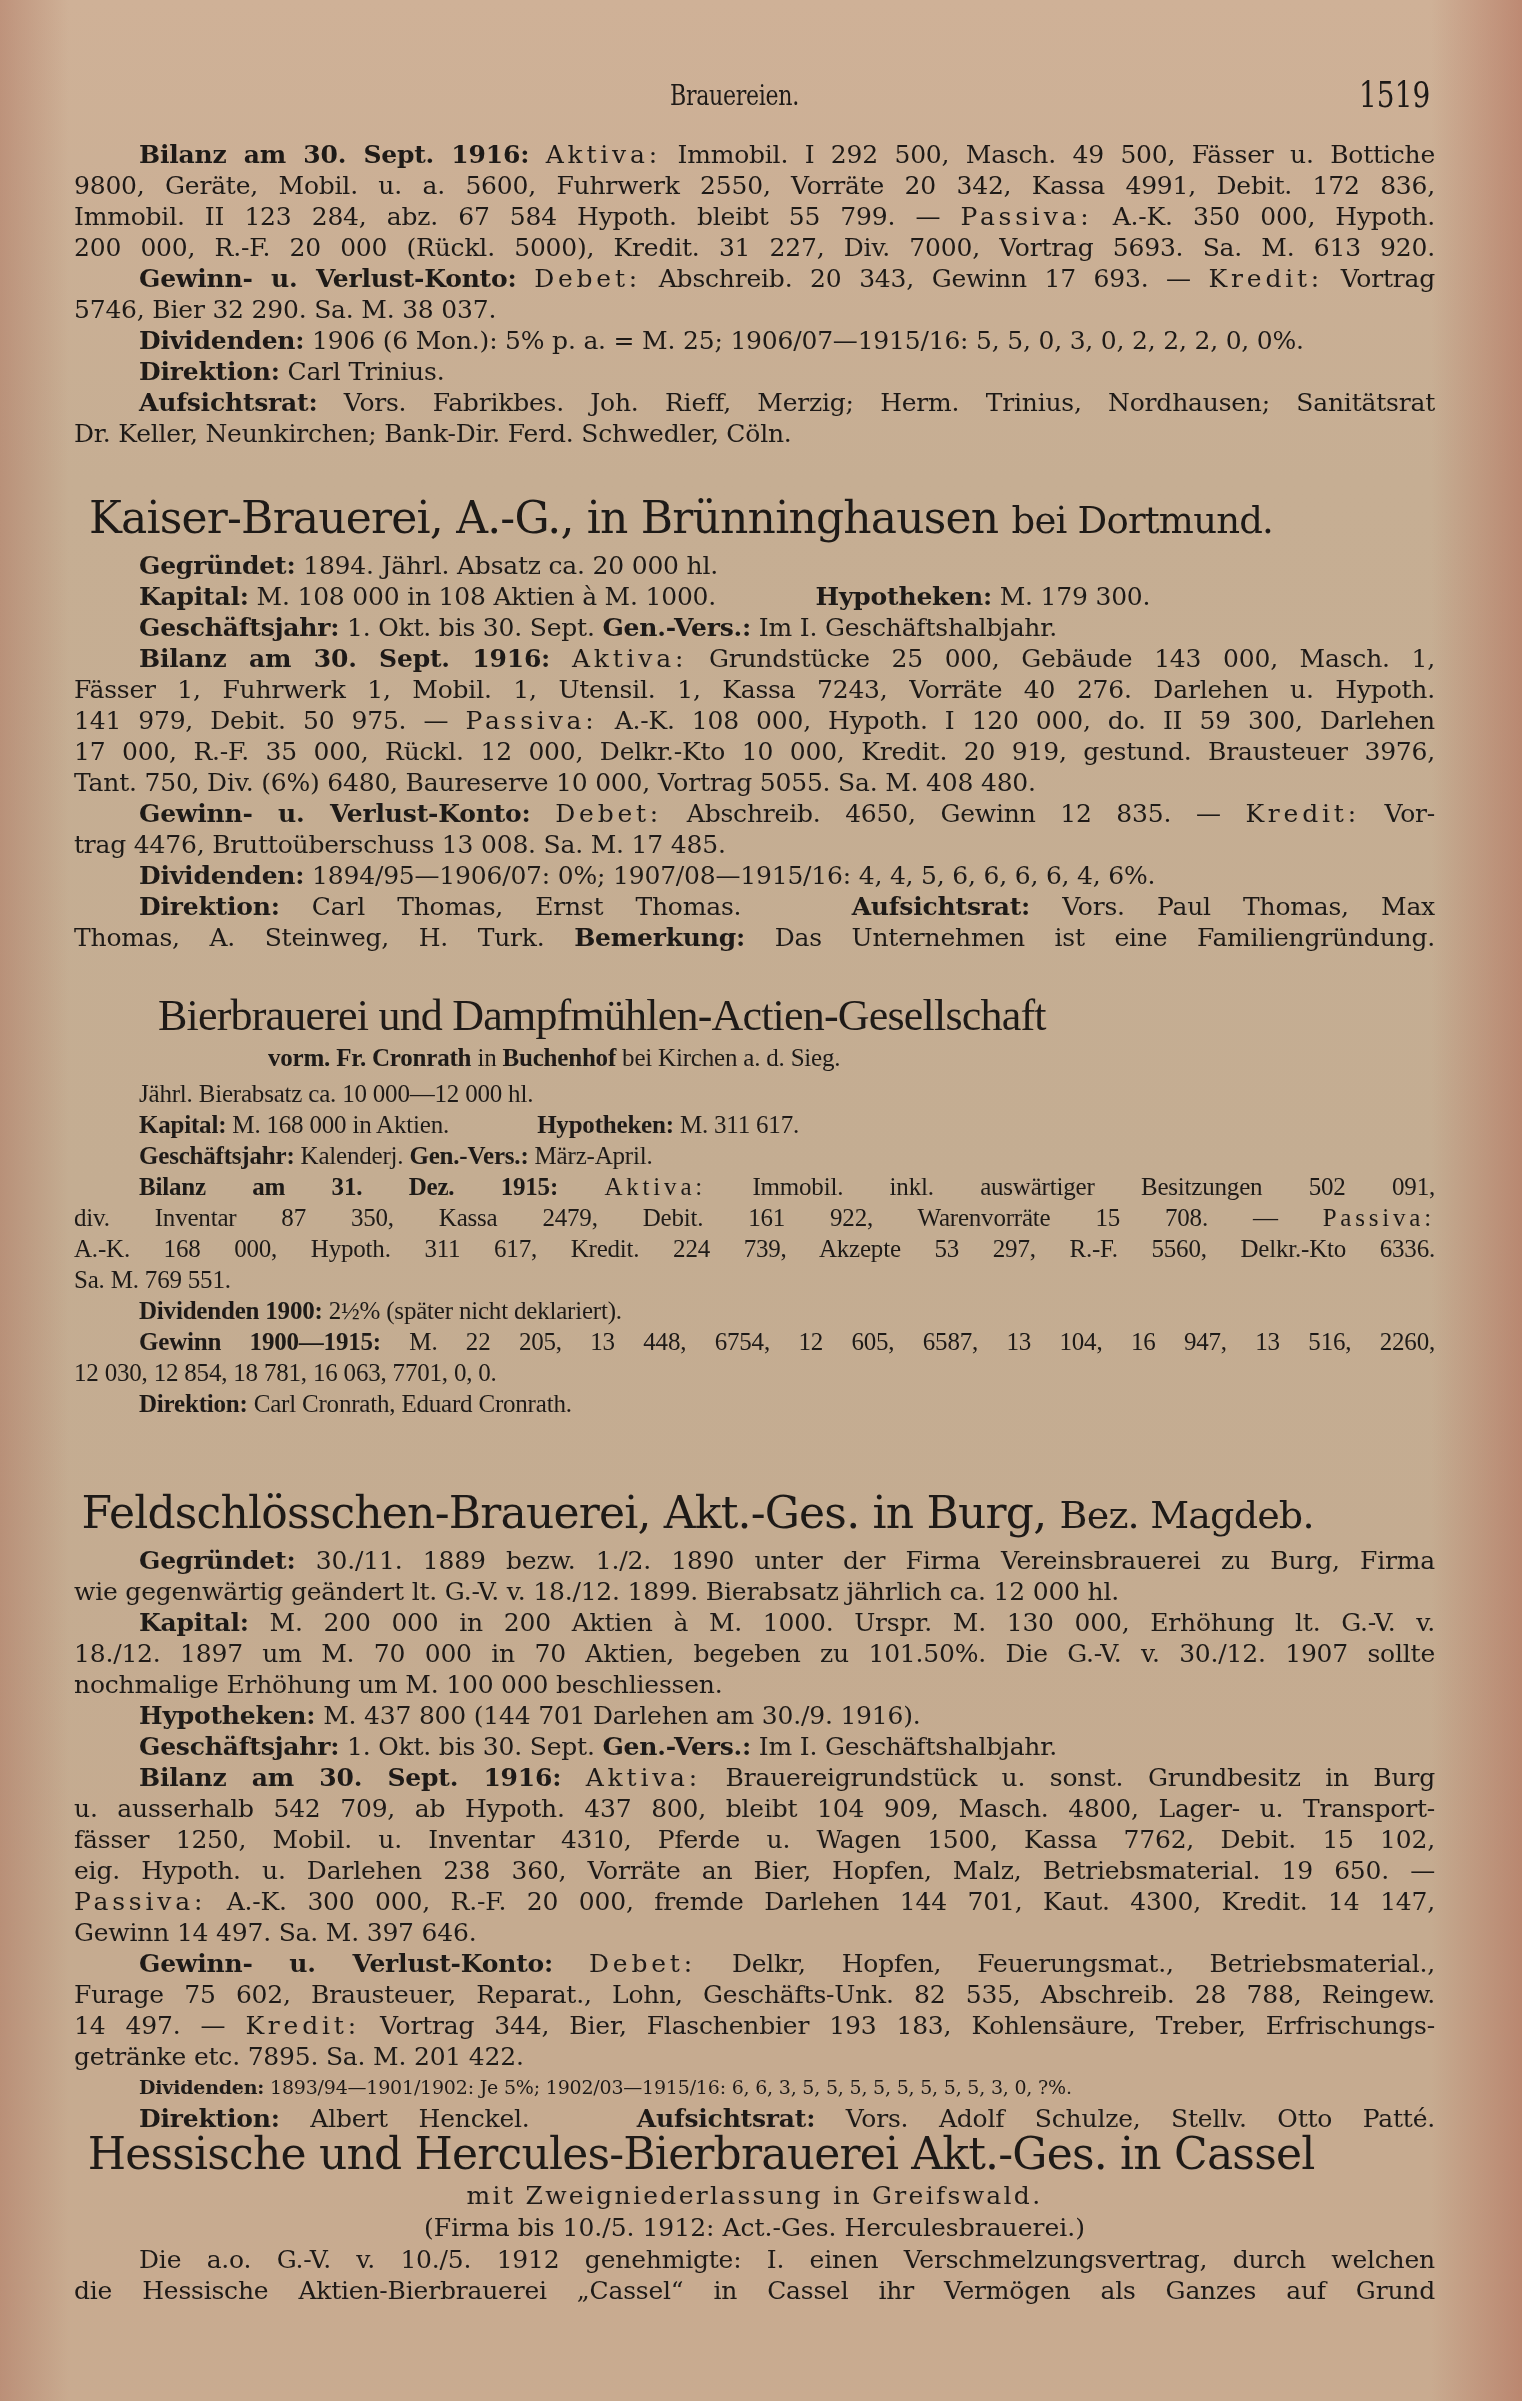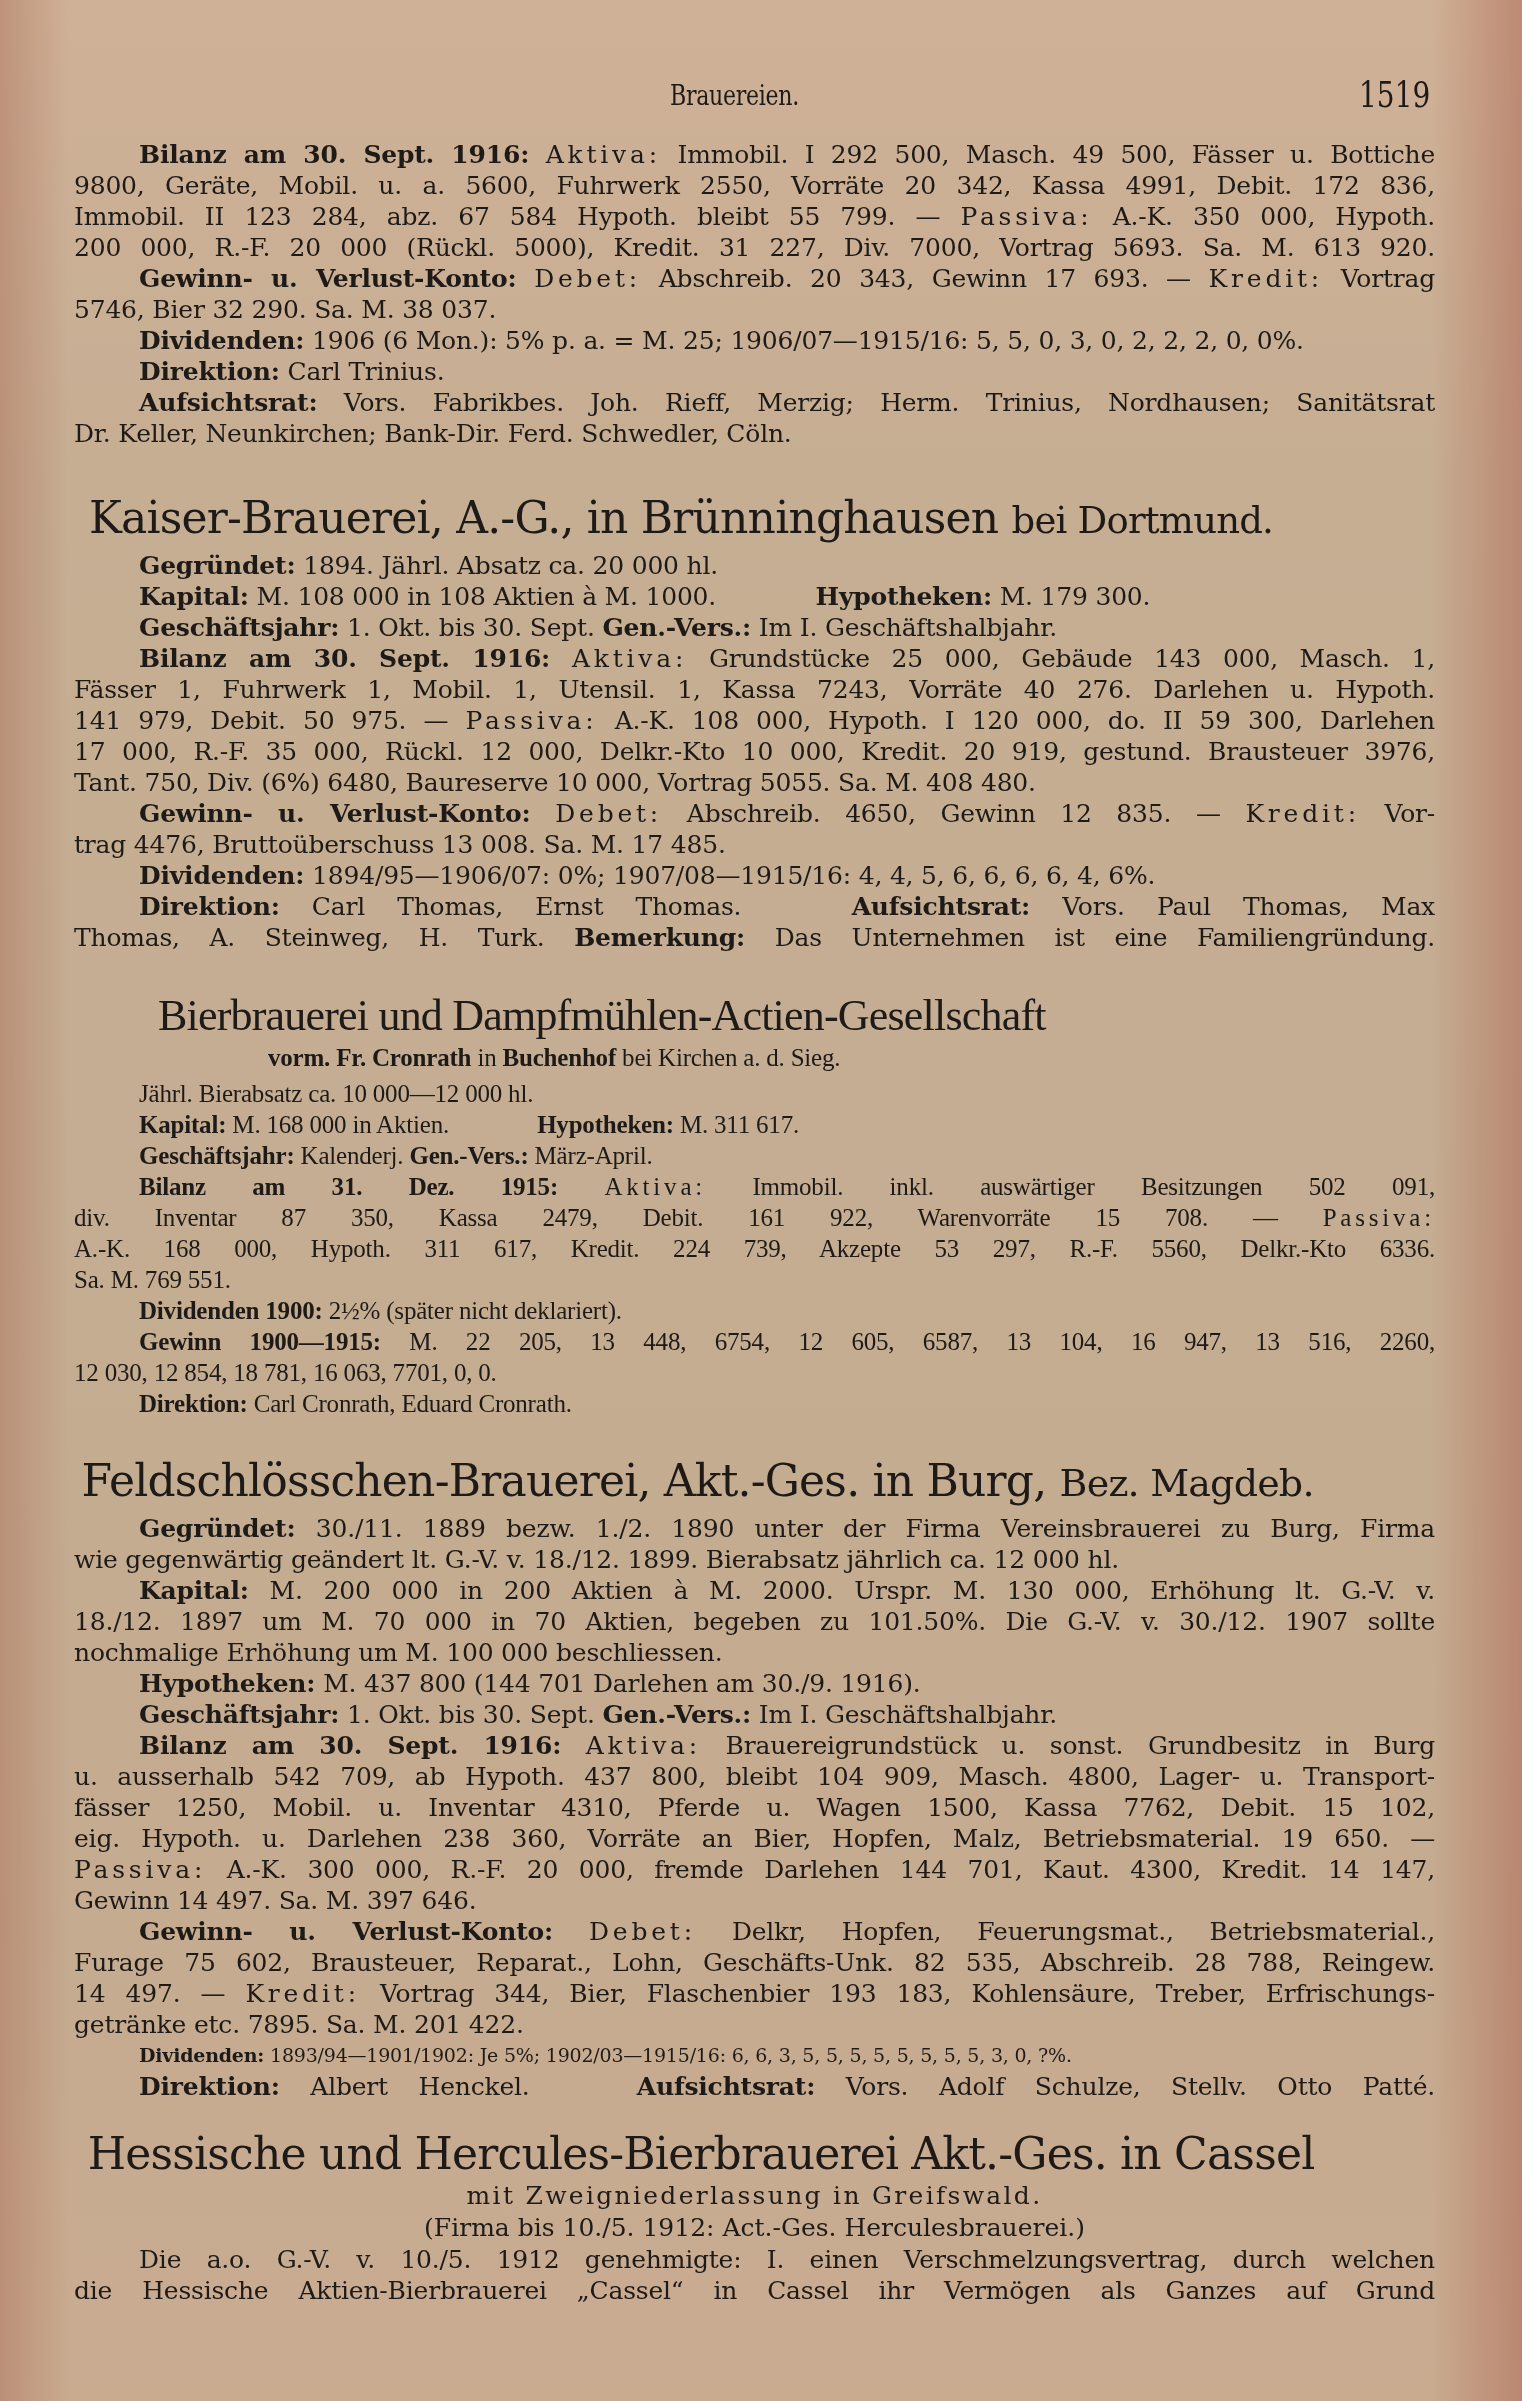--- a/index.html
+++ b/index.html
@@ -194,7 +194,7 @@
   </div>
 
   <div class="section" style="top:1454px;">
-    <div class="heading" style="padding-left:7.6px;">
+    <div class="heading" style="padding-left:7.6px;margin-top:32px;">
       <span>Feldschlösschen-Brauerei, Akt.-Ges. in Burg,</span>
       <span style="font-size:38px;">Bez. Magdeb.</span>
     </div>

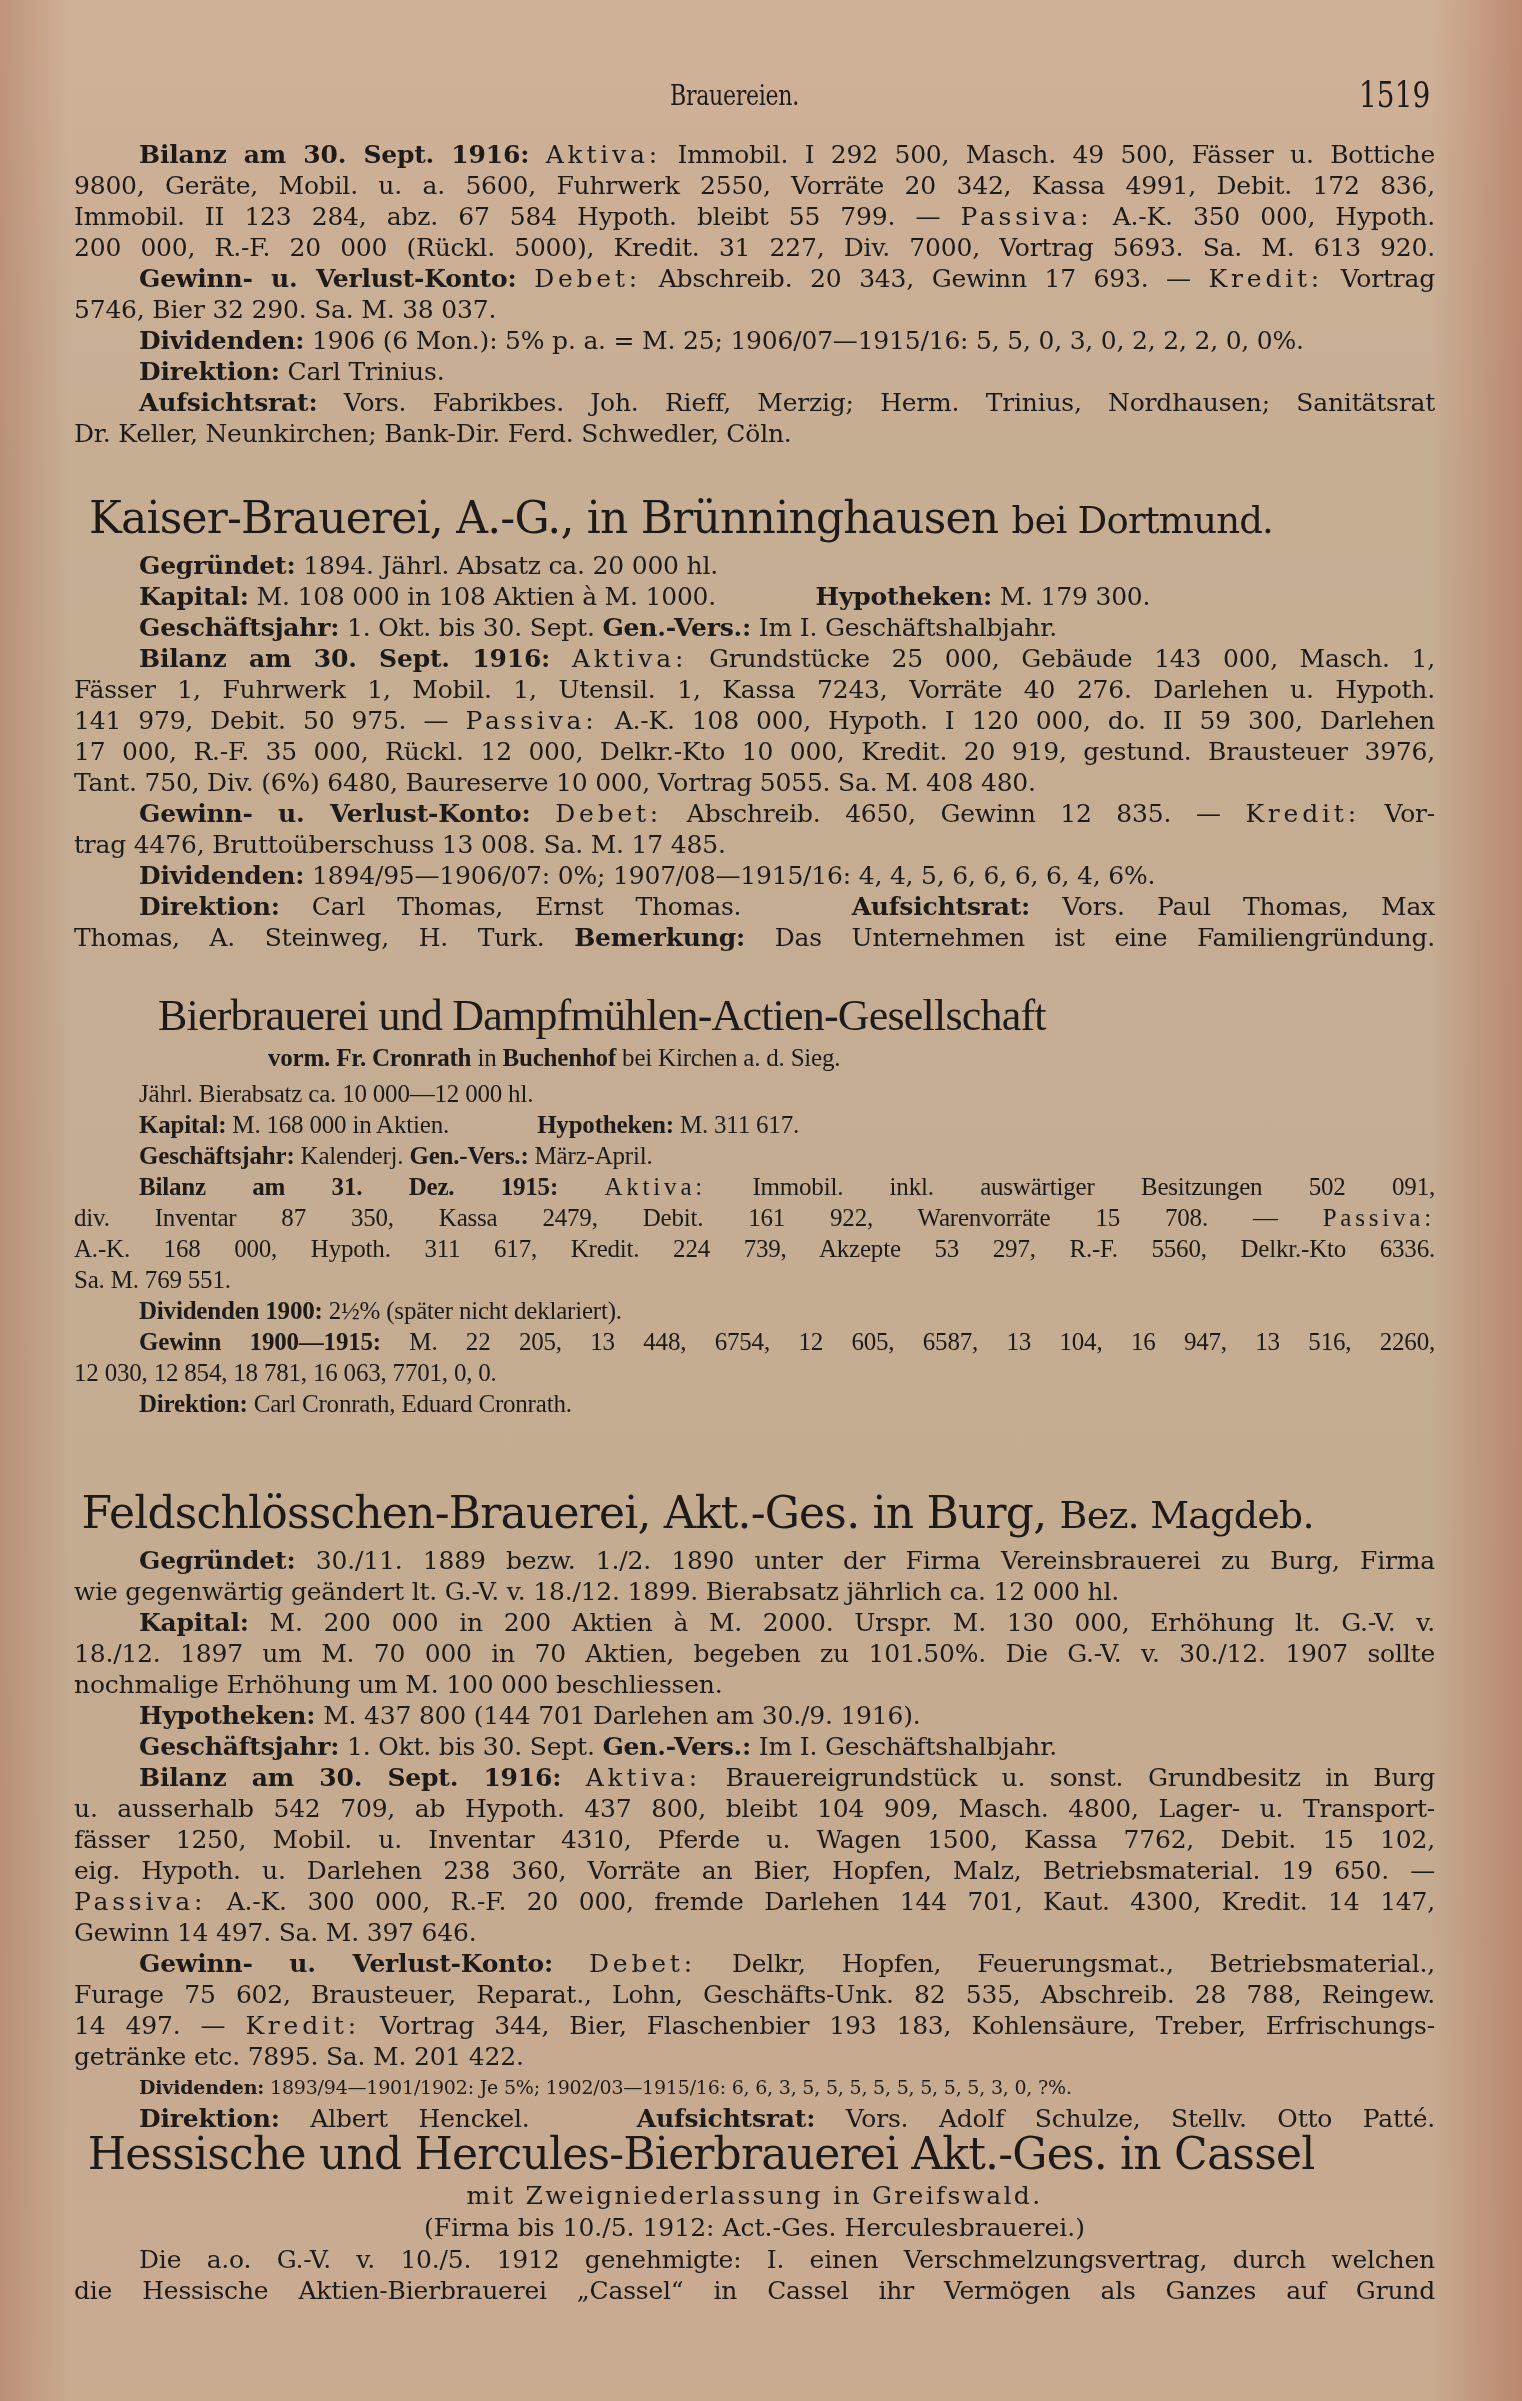--- a/index.html
+++ b/index.html
@@ -206,7 +206,7 @@
     <div class="line">wie gegenwärtig geändert lt. G.-V. v. 18./12. 1899. Bierabsatz jährlich ca. 12 000 hl.</div>
     <div class="line justify indent" style="">
       <span class="b">Kapital:</span>
-      <span>M. 200 000 in 200 Aktien à M. 2000. Urspr. M. 130 000, Erhöhung lt. G.-V. v.</span>
+      <span>M. 200 000 in 200 Aktien à M. 1000. Urspr. M. 130 000, Erhöhung lt. G.-V. v.</span>
     </div>
     <div class="line justify" style="">18./12. 1897 um M. 70 000 in 70 Aktien, begeben zu 101.50%. Die G.-V. v. 30./12. 1907 sollte</div>
     <div class="line">nochmalige Erhöhung um M. 100 000 beschliessen.</div>

